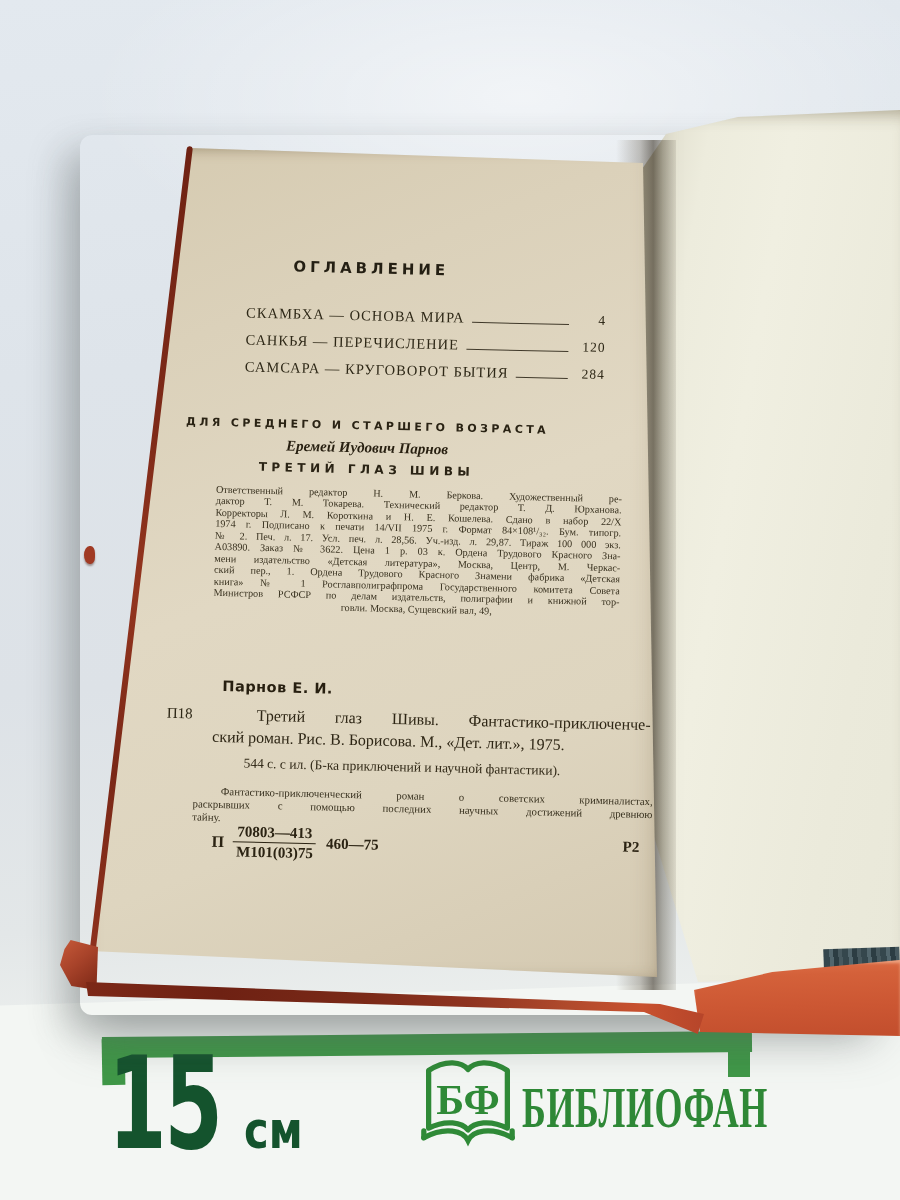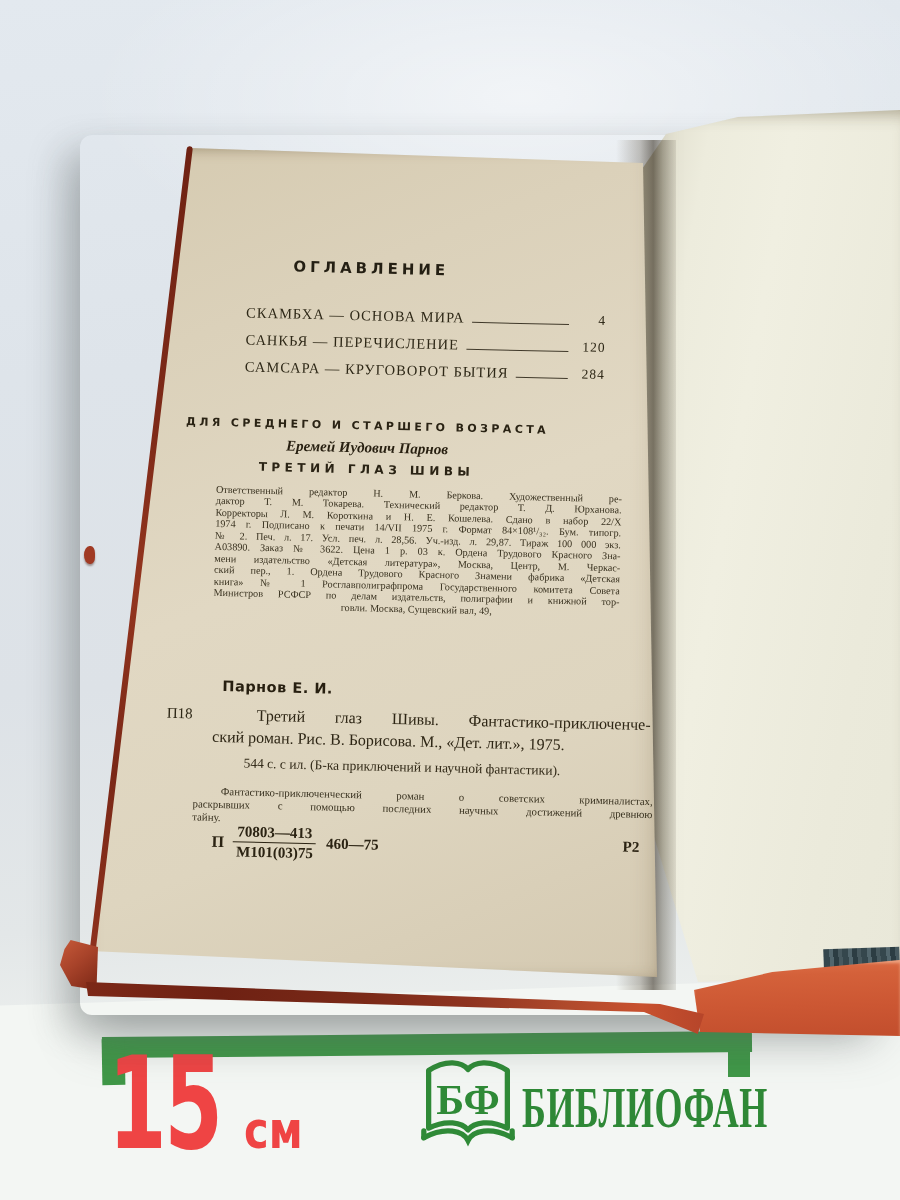--- a/index.html
+++ b/index.html
@@ -22,7 +22,7 @@
   .ruler-cap-left{left:102px;top:1039px;width:23px;height:46px;background:#3f9747;
     transform:rotate(-1deg);z-index:3;}
   .ruler-cap-right{left:728px;top:1027px;width:22px;height:50px;background:#3f9747;z-index:3;}
-  .size-label{left:108px;top:1040px;z-index:3;white-space:nowrap;color:#ef4444;
+  .size-label{left:108px;top:1040px;z-index:3;white-space:nowrap;color:#14532d;
     font-family:"DejaVu Sans",sans-serif;font-weight:bold;}
   .size-number{display:inline-block;font-size:128px;line-height:1;
     transform:scaleX(.66);transform-origin:0 100%;letter-spacing:-4px;}

